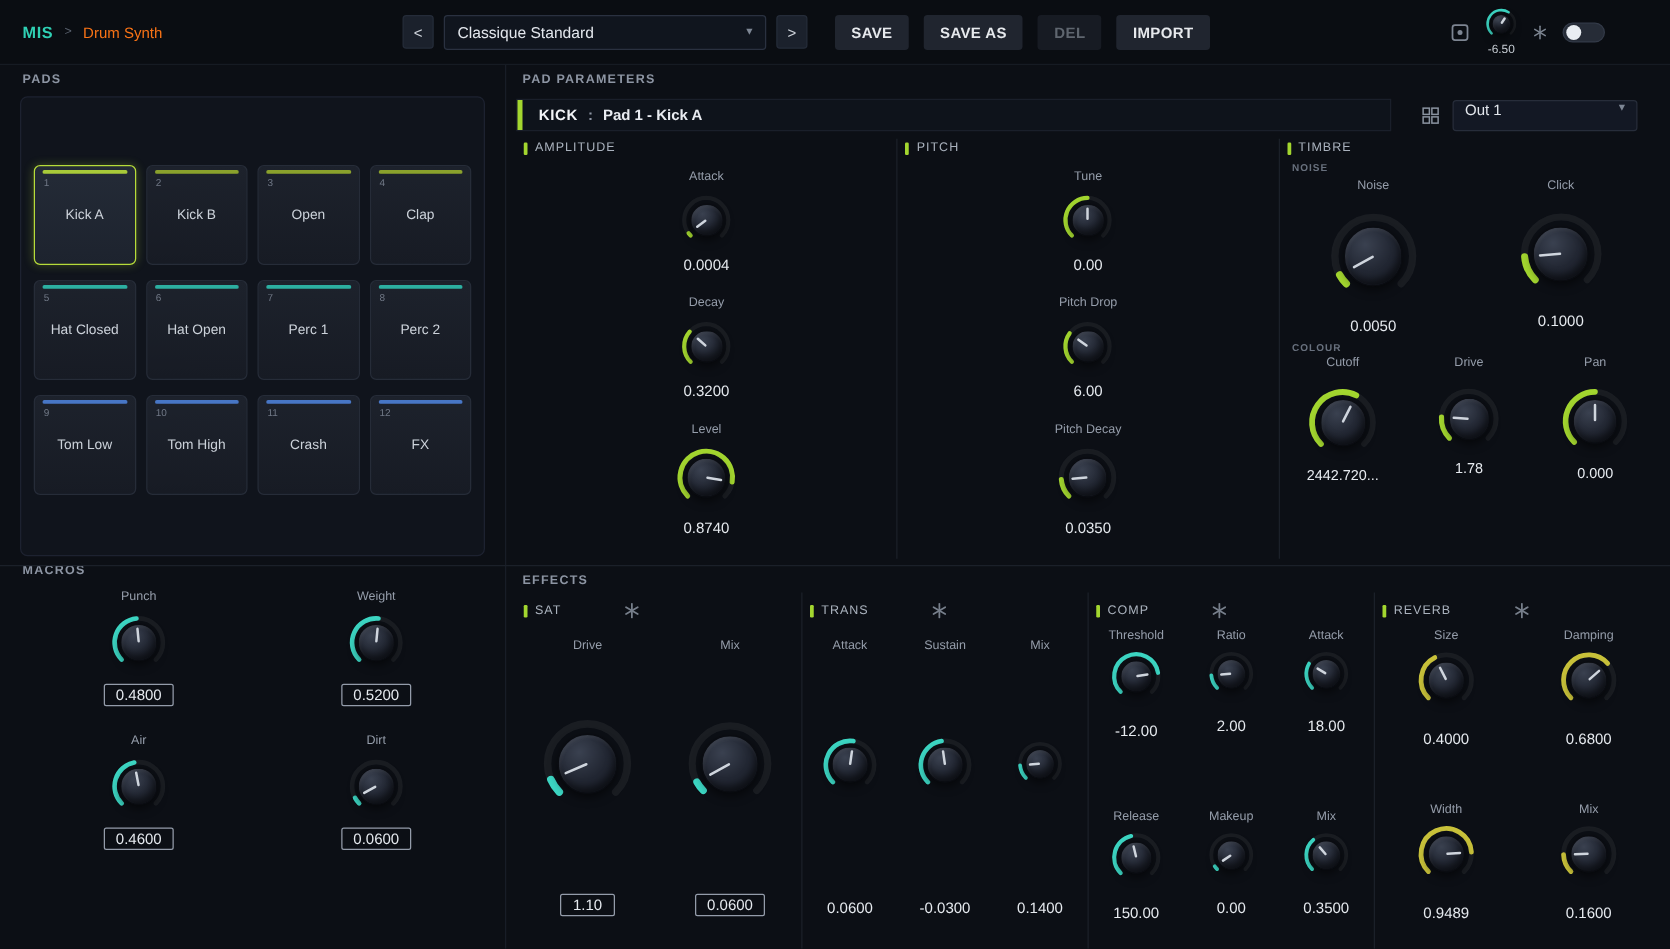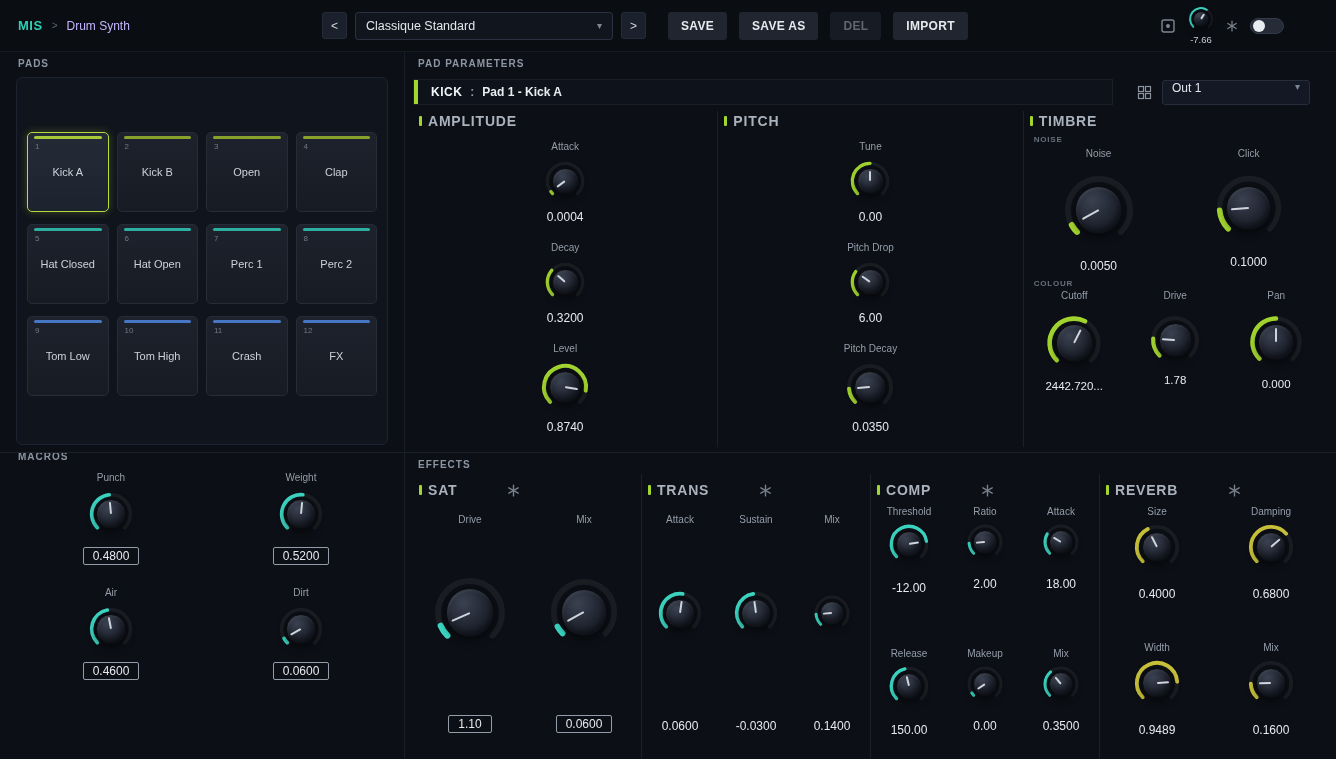--- a/index.html
+++ b/index.html
@@ -12,7 +12,7 @@
   .brand-group{position:absolute;left:18px;top:0;height:100%;display:flex;align-items:center;gap:9px}
   .brand{color:#2fd0b4;font-weight:bold;font-size:13px;letter-spacing:.5px;cursor:pointer}
   .crumb-sep{color:#5b6370;font-size:10px}
-  .crumb{color:#c4b5fd;font-size:12px}
+  .crumb{color:#f97316;font-size:12px}
   .preset-group{position:absolute;left:322px;top:0;height:100%;display:flex;align-items:center;gap:8px}
   .nav-btn{width:25px;height:27px;background:#1b212c;border:1px solid #252c39;border-radius:3px;color:#cfd4db;font-size:12px;display:flex;align-items:center;justify-content:center;cursor:pointer;font-family:inherit}
   .preset-select{width:258px;height:28px;background:#10151e;border:1px solid #2a3140;border-radius:3px;display:flex;align-items:center;padding:0 10px;font-size:12.5px;color:#e2e6ec;cursor:pointer}

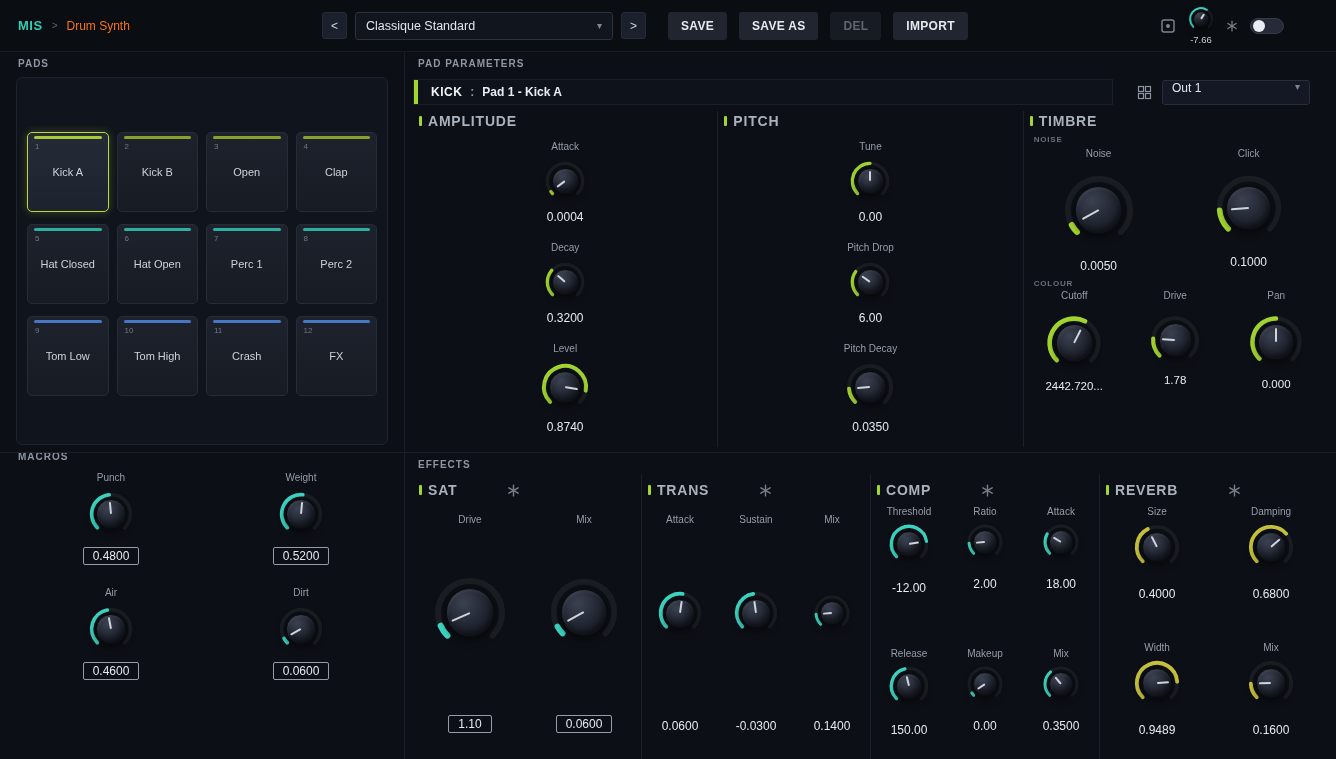--- a/index.html
+++ b/index.html
@@ -145,7 +145,7 @@
                 <div class="k-pointer" style="transform:rotate(-147.6deg)"></div>
               </div>
             </div>
-            <div class="k-value">-7.66</div>
+            <div class="k-value">-6.50</div>
           </div>
         </div>
       <span class="top-icon">

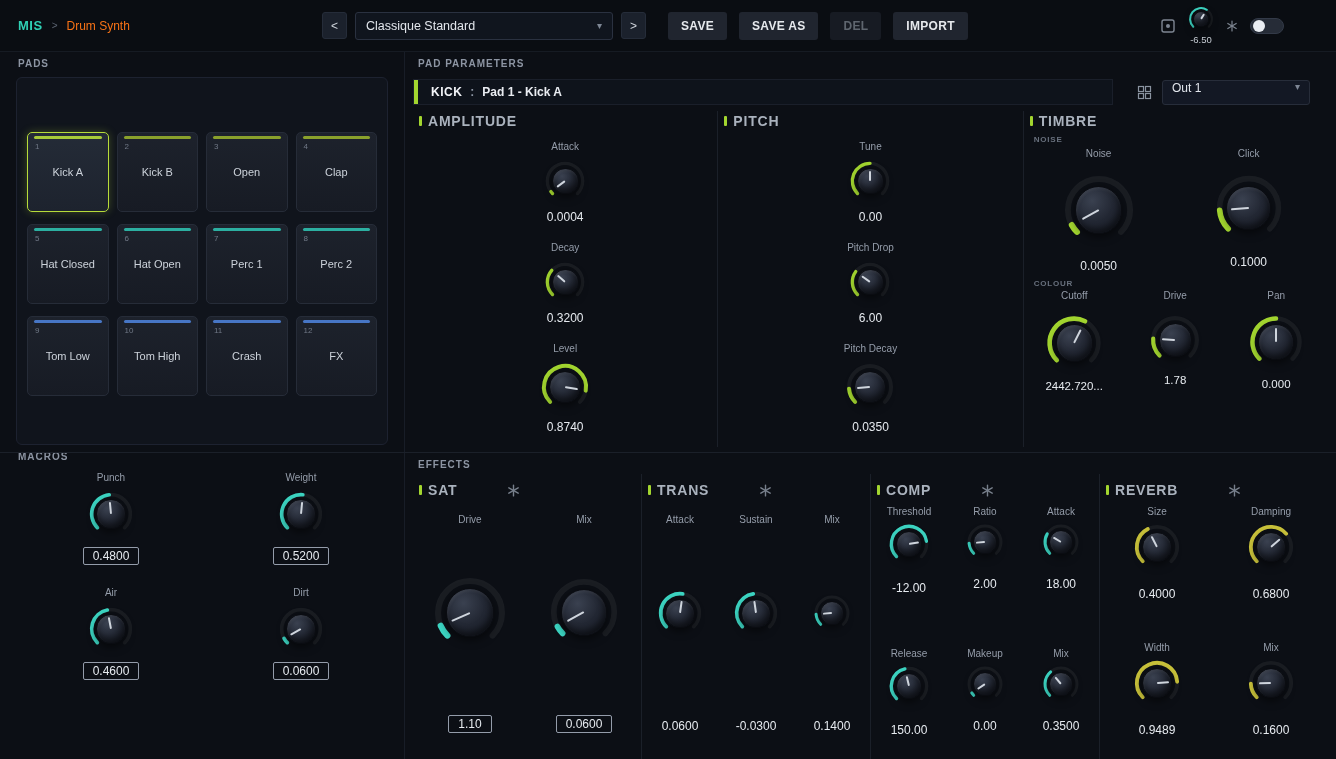--- a/index.html
+++ b/index.html
@@ -59,7 +59,7 @@
   .param-col + .param-col{border-left:1px solid #1b2029}
   .col-header{display:flex;align-items:center;gap:6px;padding:2px 0 0 6px}
   .accent-bar{width:3px;height:10px;border-radius:1px;background:#a3d62f;flex:none}
-  .col-title{font-size:14px;font-weight:700;letter-spacing:.8px;color:#aab2bd}
+  .col-title{font-size:10px;font-weight:400;letter-spacing:.8px;color:#aab2bd}
   .stack{display:flex;flex-direction:column;align-items:center;margin-top:12px}
   .stack .knob-unit{margin-bottom:18px}
   .sub-label{font-size:8px;letter-spacing:.8px;color:#68707d;margin:6px 0 0 10px;font-weight:700}

